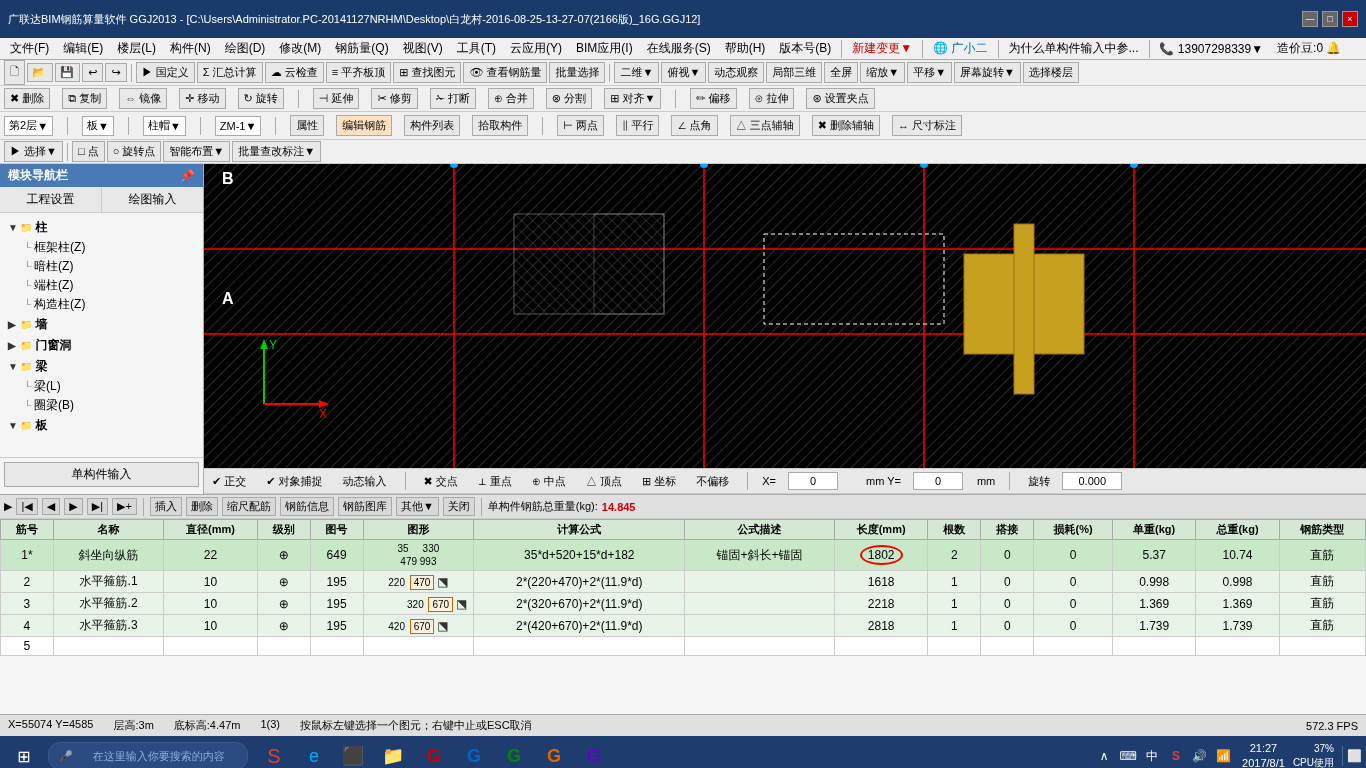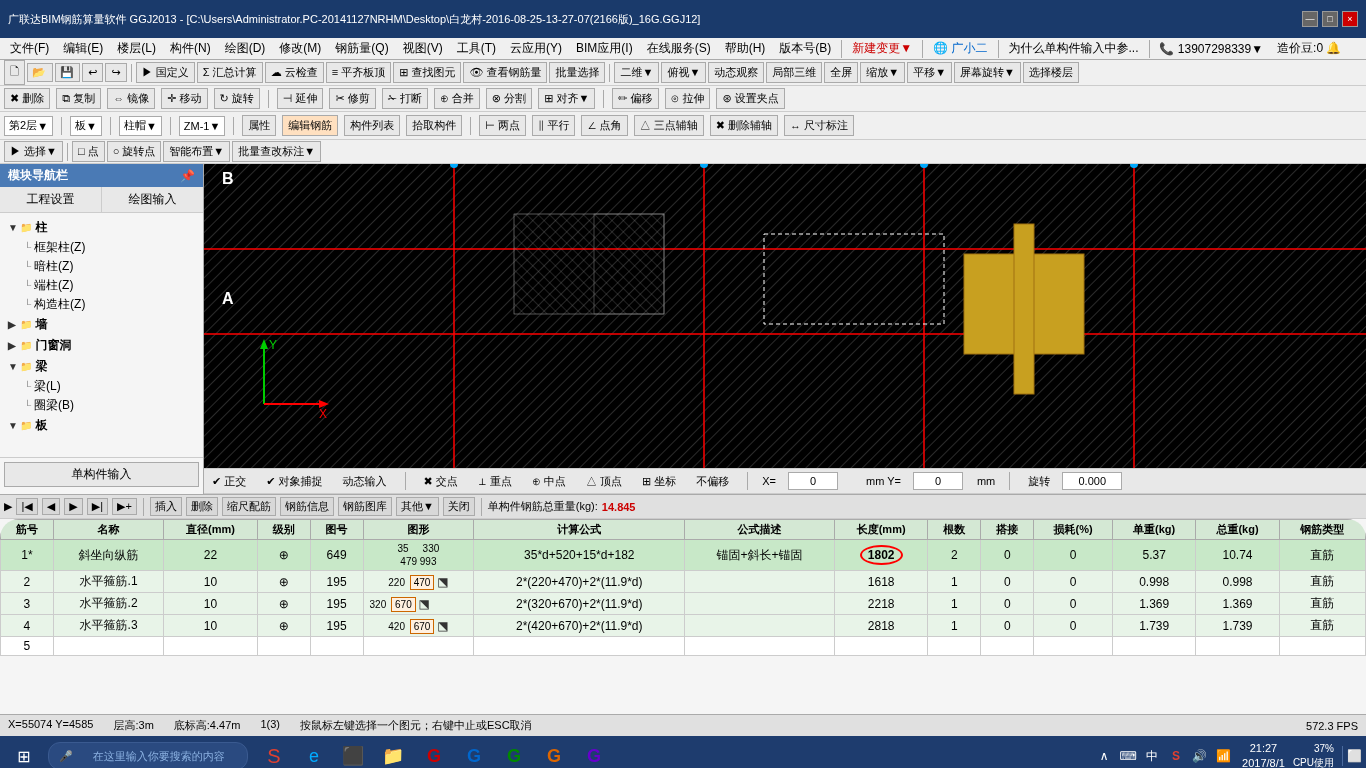--- a/index.html
+++ b/index.html
@@ -72,7 +72,7 @@
     .sys-icon { width: 20px; height: 20px; display: flex; align-items: center; justify-content: center; cursor: pointer; font-size: 12px; }
 
     
-    .toolbar2 { background: #f0f0f0; height: 26px; display: flex; align-items: center; padding: 0 4px; border-bottom: 1px solid #ccc; gap: 6px; overflow: hidden; }
+    .toolbar2 { background: #f0f0f0; height: 26px; display: flex; align-items: center; padding: 0 4px; border-bottom: 1px solid #ccc; gap: 12px; overflow: hidden; }
     .tb-dropdown { display: flex; align-items: center; border: 1px solid #aaa; background: white; height: 20px; padding: 0 4px; font-size: 11px; cursor: pointer; }
   </style>
 </head>

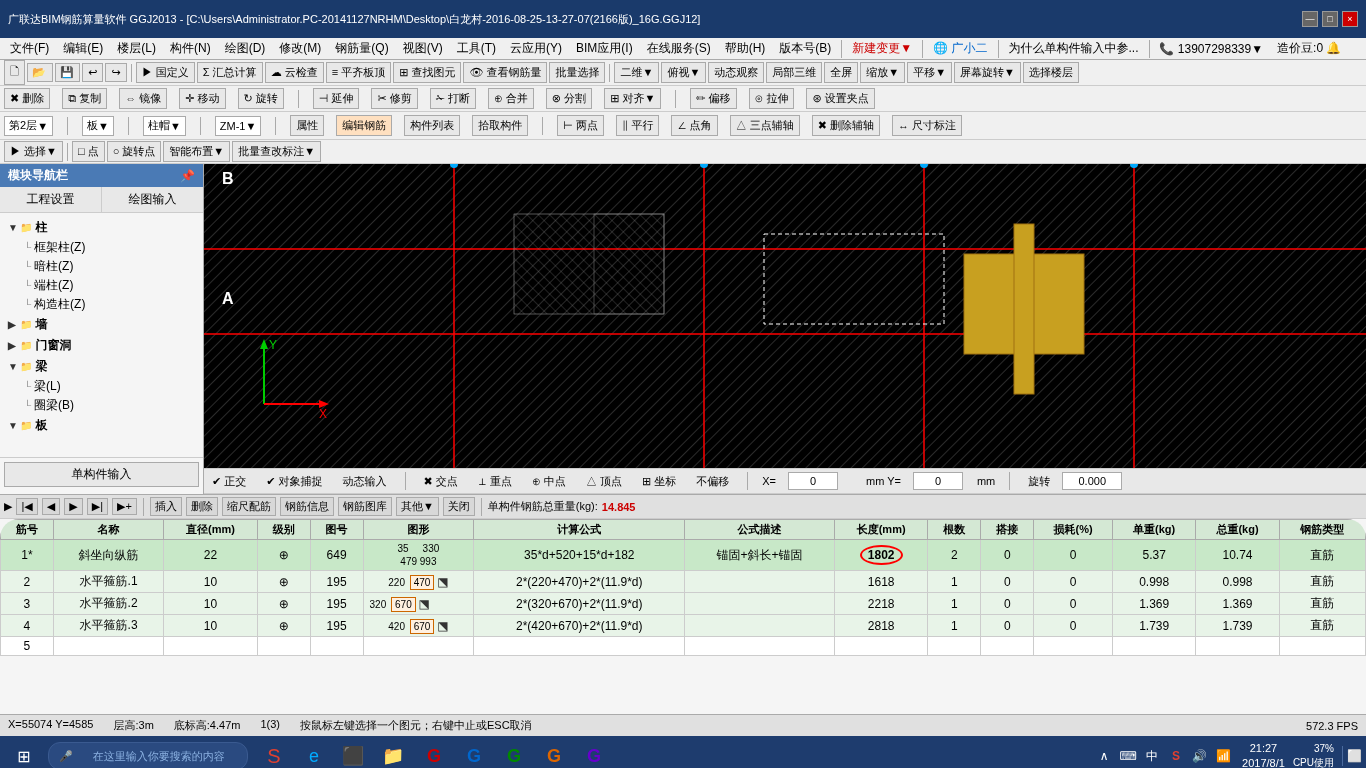--- a/index.html
+++ b/index.html
@@ -48,7 +48,7 @@
     #data-area { background: #f5f5f5; border-top: 1px solid #aaa; height: 220px; display: flex; flex-direction: column; }
     #data-toolbar { background: #e0e0e0; height: 24px; display: flex; align-items: center; padding: 0 4px; gap: 4px; font-size: 11px; border-bottom: 1px solid #ccc; }
     .data-tb-btn { padding: 1px 4px; font-size: 11px; background: #d8d8d8; border: 1px solid #aaa; cursor: pointer; white-space: nowrap; }
-    #data-table-wrapper { flex: 1; overflow: auto; border-radius: 19px; }
+    #data-table-wrapper { flex: 1; overflow: auto; }
     table { width: 100%; border-collapse: collapse; font-size: 12px; }
     thead tr { background: #d4e8d4; }
     th { border: 1px solid #aaa; padding: 2px 6px; font-weight: bold; text-align: center; white-space: nowrap; font-size: 11px; }

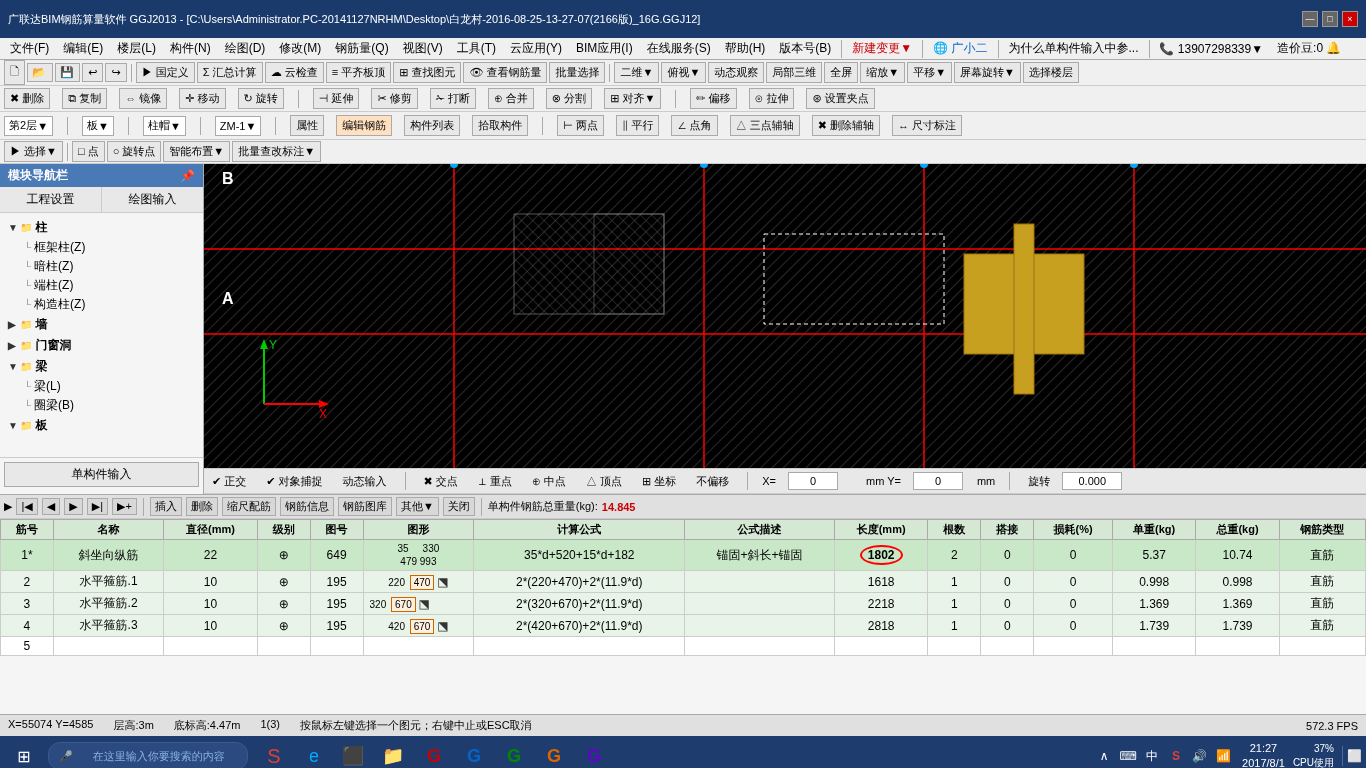--- a/index.html
+++ b/index.html
@@ -411,7 +411,7 @@
           </td>
           <td>35*d+520+15*d+182</td>
           <td>锚固+斜长+锚固</td>
-          <td style="position:relative;font-weight:bold;">
+          <td style="position:relative;">
             <span style="border:2px solid red; border-radius:50%; padding:1px 6px; display:inline-block;">1802</span>
           </td>
           <td>2</td>

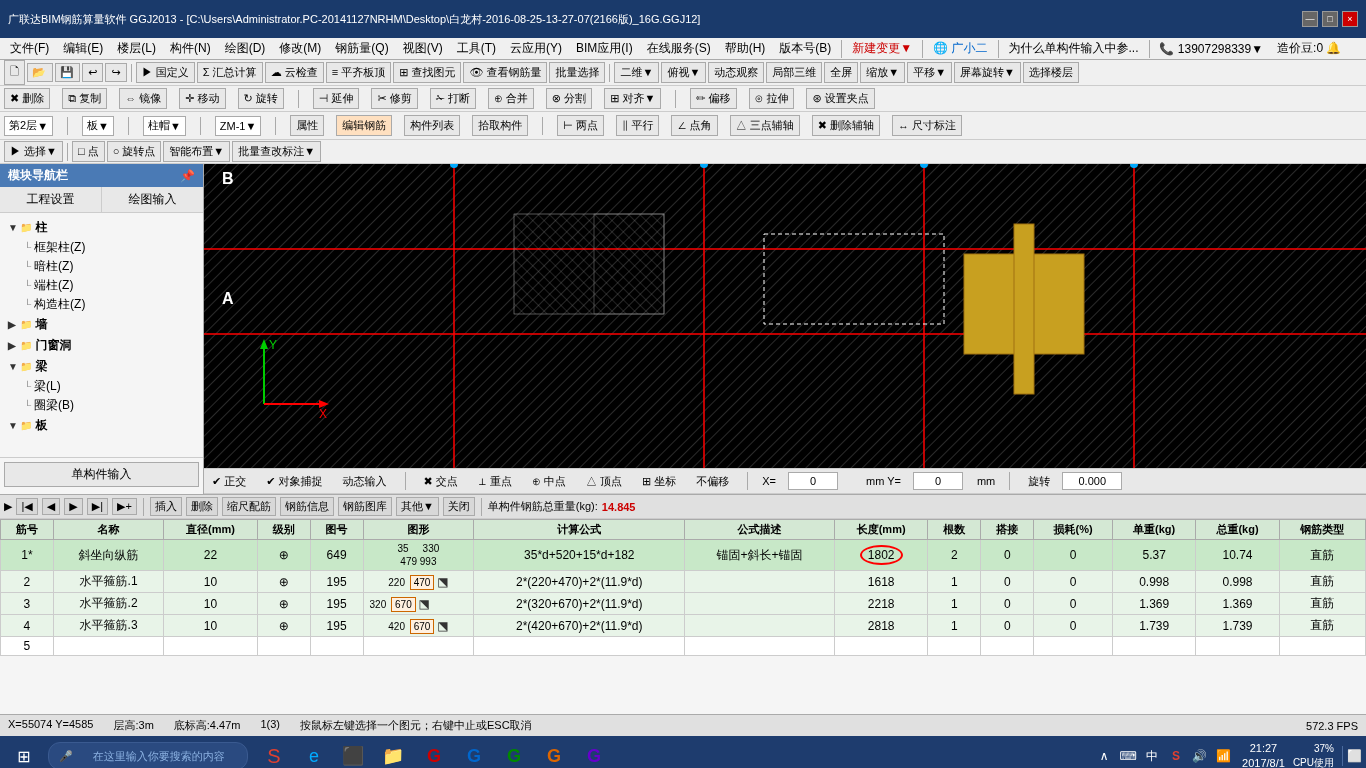--- a/index.html
+++ b/index.html
@@ -451,7 +451,7 @@
           <td>⊕</td>
           <td>195</td>
           <td>
-            <div style="font-size:10px; text-align:left;">
+            <div style="font-size:10px; text-align:right;">
               <span>320</span>
               <span style="border:1px solid #cc6600; padding:1px 3px; background:#fff0e0; font-size:10px; margin-left:2px;">670</span>
               <span style="font-size:12px; color:#333;">⬔</span>

